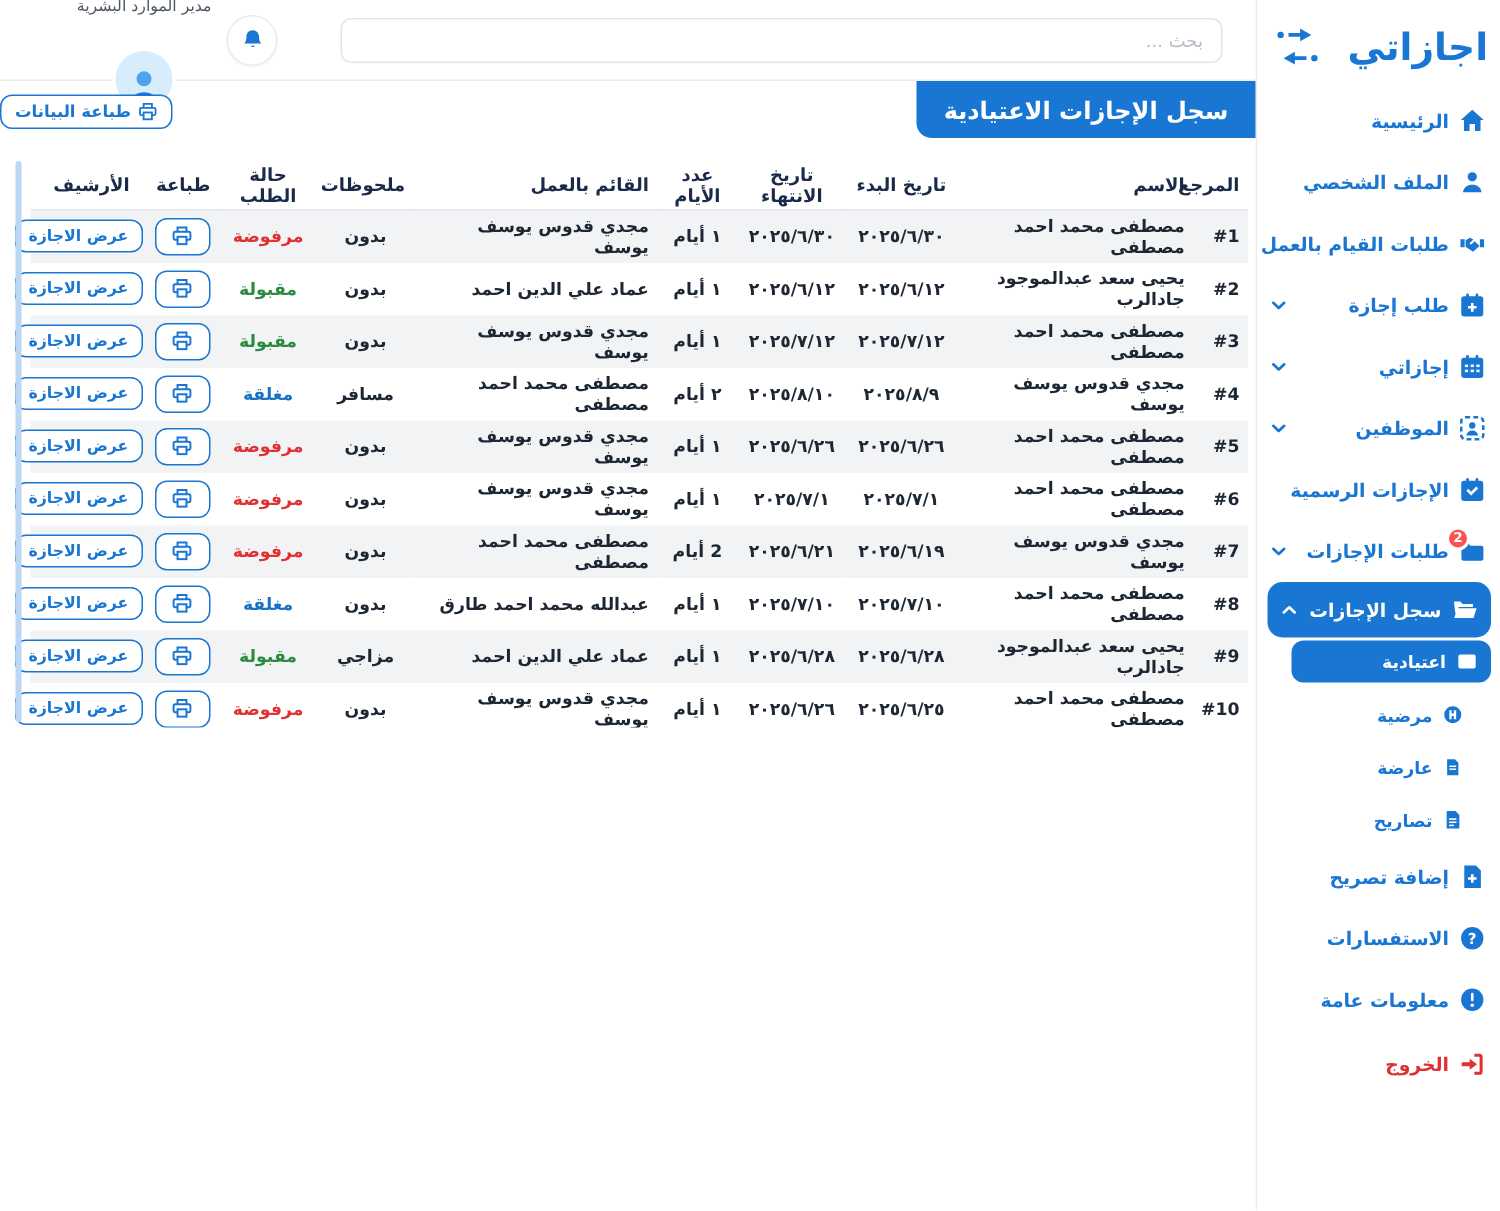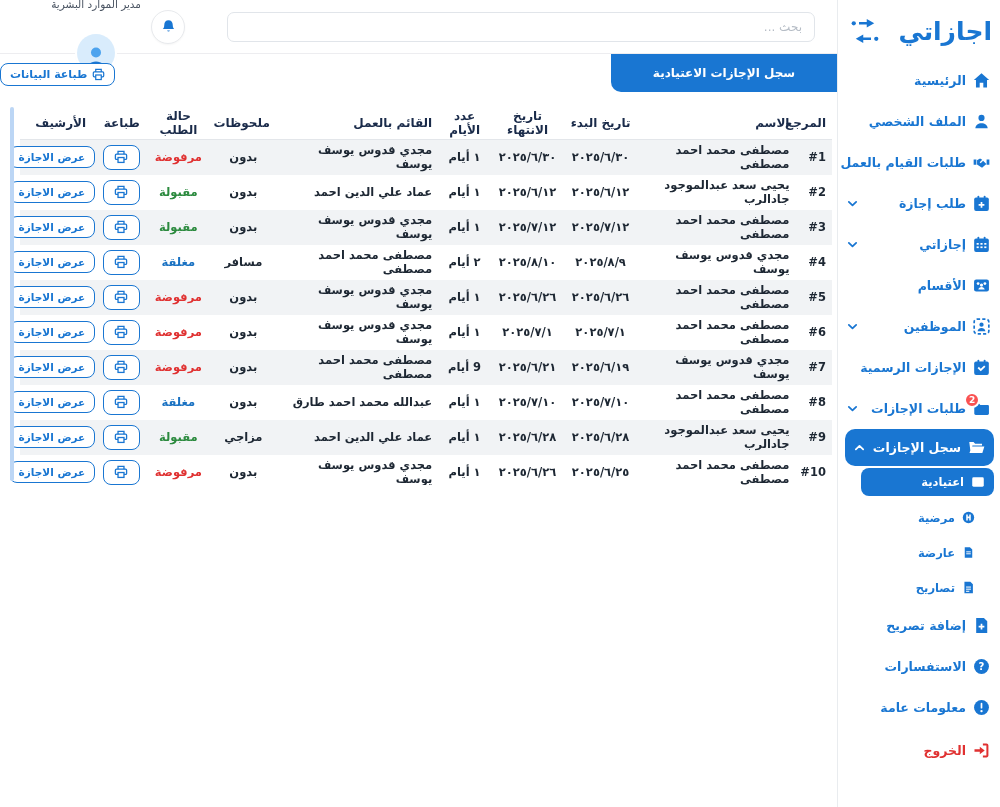--- a/index.html
+++ b/index.html
@@ -53,7 +53,7 @@
 
   .content{position:relative;flex:1;}
   .top-row{display:flex;align-items:flex-start;justify-content:space-between;}
-  .banner{width:226px;height:38px;background:var(--primary);color:#fff;font-size:12px;font-weight:700;
+  .banner{width:226px;height:38px;background:var(--primary);color:#fff;font-size:16px;font-weight:700;
     display:flex;align-items:center;justify-content:center;border-radius:0 0 0 10px;}
   .print-btn{margin:9px 0 0 0;background:#fff;border:1.4px solid var(--primary);color:var(--primary);
     font-family:inherit;font-weight:700;font-size:11px;border-radius:8px;padding:4px 9px;display:flex;align-items:center;gap:5px;cursor:pointer;}

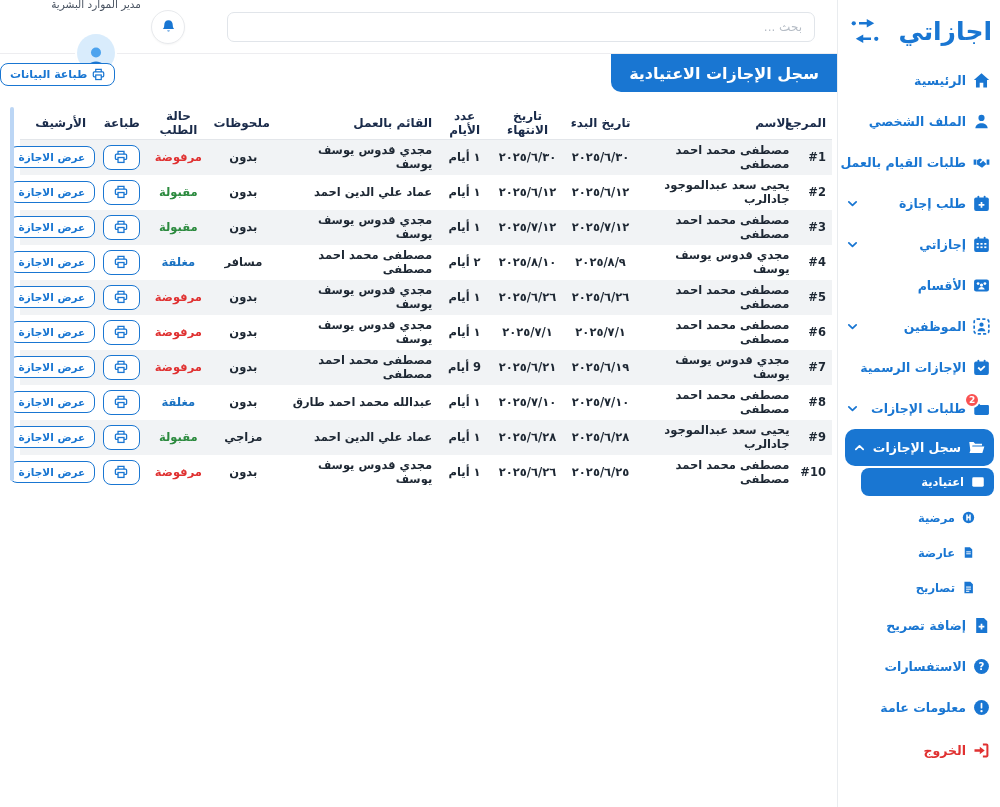--- a/index.html
+++ b/index.html
@@ -163,20 +163,6 @@
         </div>
         <div class="nav-item">
           <span class="icn">
-            <svg viewBox="0 0 16 16" fill="currentColor">
-              <rect x="1" y="2.3" width="14" height="11.4" rx="2"></rect>
-              <g fill="#fff">
-                <circle cx="4.8" cy="6.2" r="1.3"></circle>
-                <circle cx="11.2" cy="6.2" r="1.3"></circle>
-                <circle cx="8" cy="7.6" r="1.5"></circle>
-                <path d="M5 11.8c.3-1.6 1.4-2.4 3-2.4s2.7.8 3 2.4z"></path>
-              </g>
-            </svg>
-          </span>
-          <span class="lbl">الأقسام</span>
-        </div>
-        <div class="nav-item">
-          <span class="icn">
             <svg viewBox="0 0 16 16">
               <rect x="1.1" y="1.1" width="13.8" height="13.8" rx="2.6" fill="none" stroke="currentColor" stroke-width="1.6" stroke-dasharray="3 2"></rect>
               <g fill="currentColor">

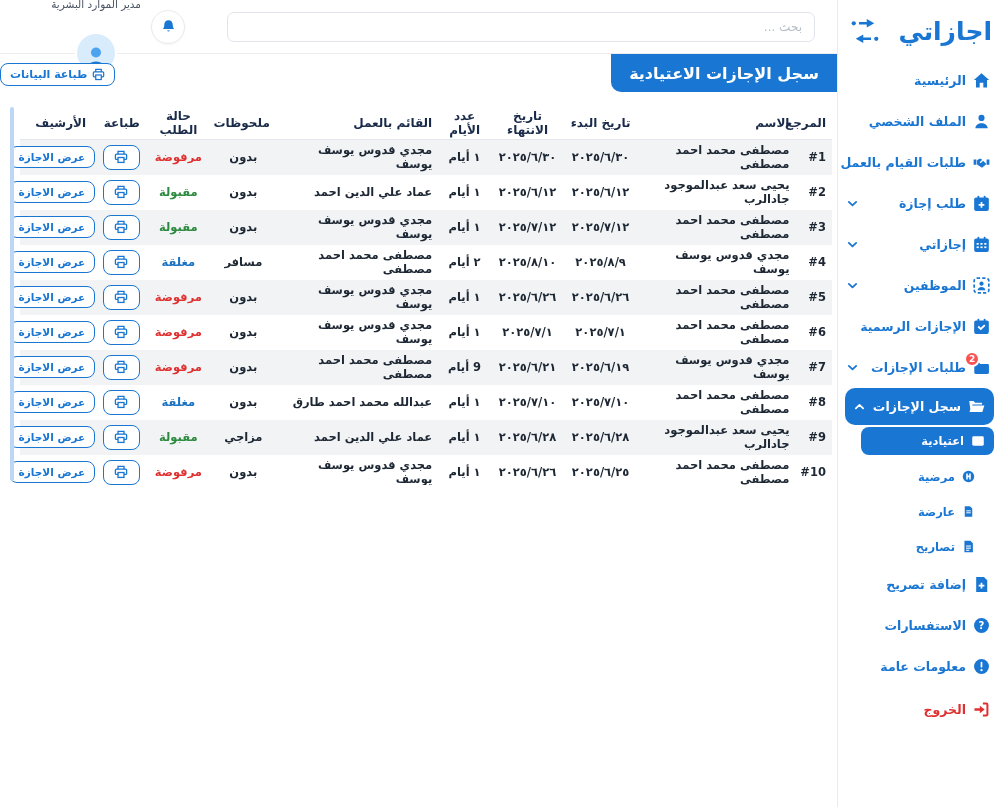--- a/index.html
+++ b/index.html
@@ -482,7 +482,7 @@
                 <td class="c-name">مجدي قدوس يوسف يوسف</td>
                 <td class="c-date">٢٠٢٥/٦/١٩</td>
                 <td class="c-date">٢٠٢٥/٦/٢١</td>
-                <td class="c-days">9 أيام</td>
+                <td class="c-days">2 أيام</td>
                 <td class="c-worker">مصطفى محمد احمد مصطفى</td>
                 <td class="c-notes">بدون</td>
                 <td class="c-status st-rejected">مرفوضة</td>

